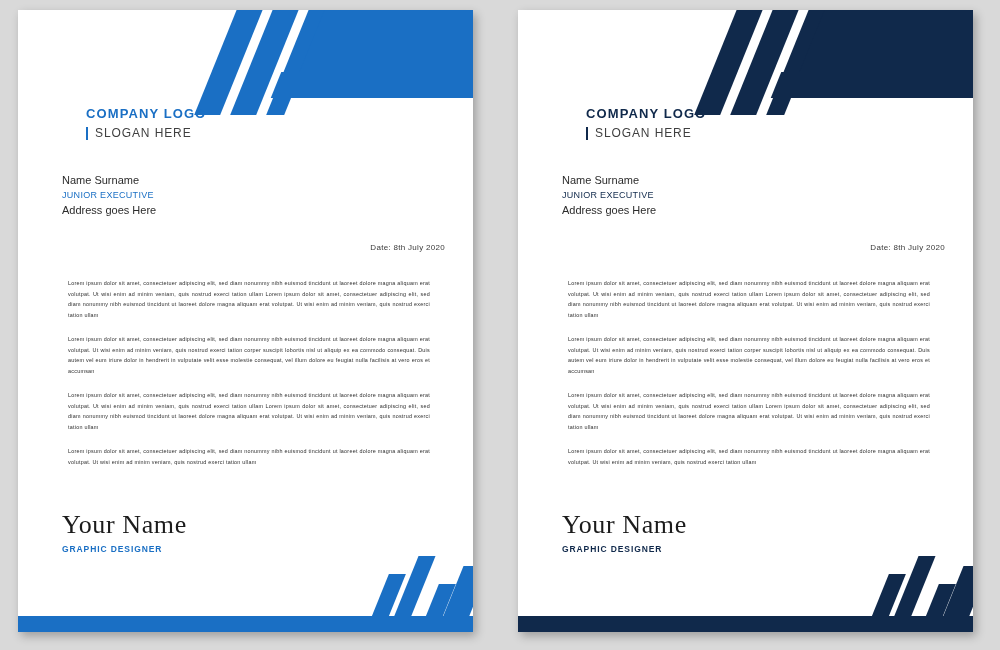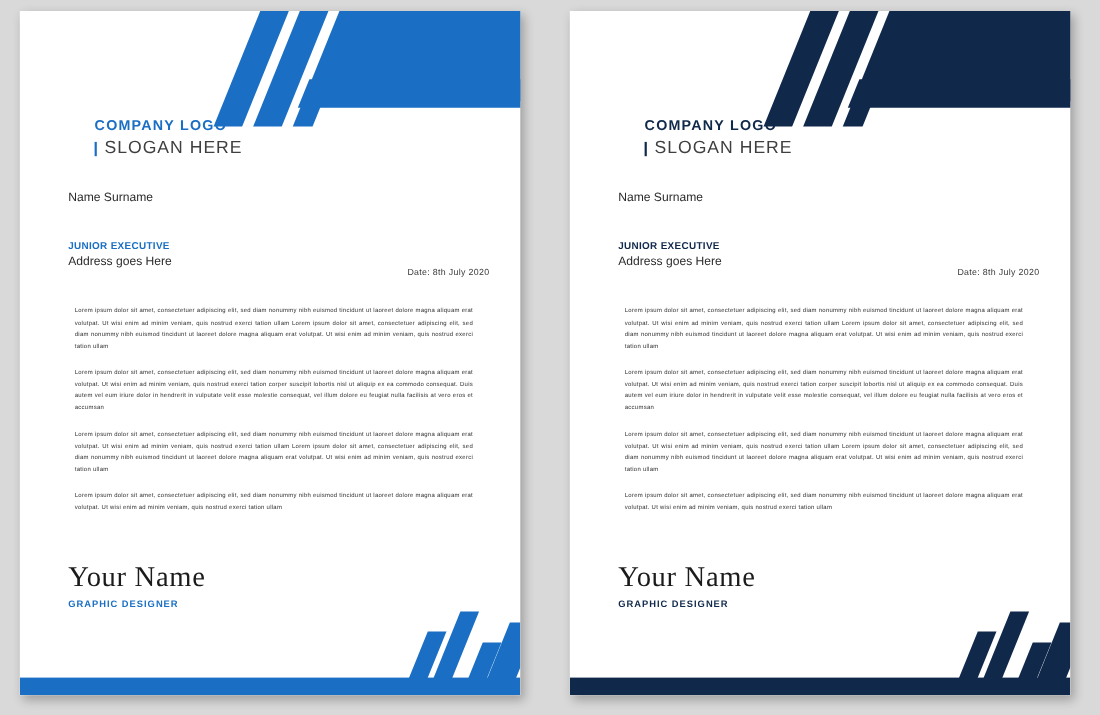--- a/index.html
+++ b/index.html
@@ -90,7 +90,7 @@
     margin-right: 7px;
   }
   .logo-slogan {
-    font-size: 16px;
+    font-size: 12px;
     color: #3f3f3f;
     letter-spacing: 0.9px;
   }

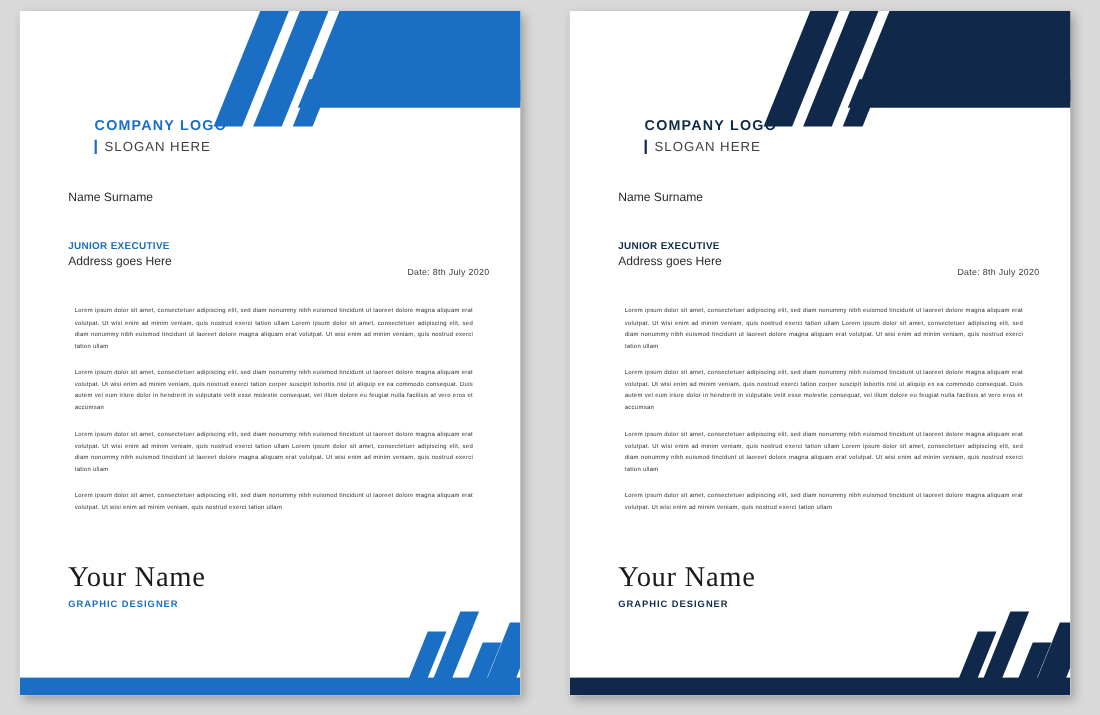--- a/index.html
+++ b/index.html
@@ -108,9 +108,8 @@
   }
   .rec-role {
     font-size: 9px;
-    font-weight: bold;
+    font-weight: normal;
     letter-spacing: 0.3px;
-    margin-top: 28px;
   }
   .rec-addr {
     font-size: 11px;

